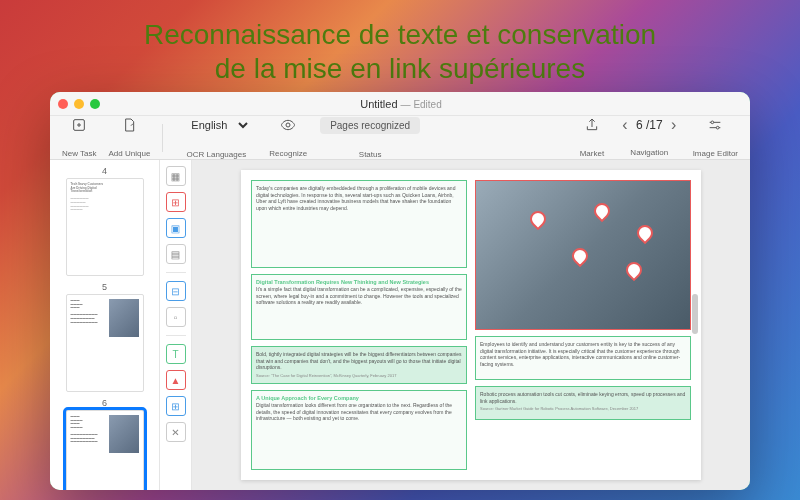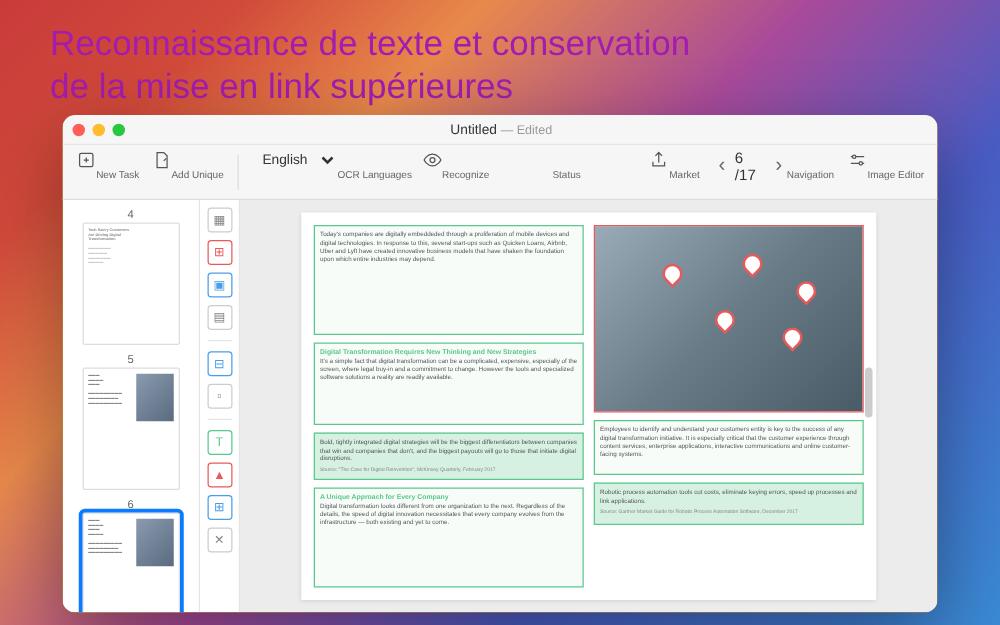--- a/index.html
+++ b/index.html
@@ -4,7 +4,7 @@
 <style>
 *{margin:0;padding:0;box-sizing:border-box;font-family:-apple-system,BlinkMacSystemFont,"Segoe UI",sans-serif}
 body{width:800px;height:500px;overflow:hidden;background:linear-gradient(135deg,#c93b3b 0%,#d14a3a 15%,#e8894b 30%,#a84a9a 50%,#4a5cc4 70%,#3a8bd4 100%);position:relative}
-.hero-text{text-align:left;color:#a21caf;font-size:28px;font-weight:400;padding:18px 40px 12px;line-height:1.2}
+.hero-text{text-align:center;color:#4d7c0f;font-size:28px;font-weight:400;padding:18px 40px 12px;line-height:1.2}
 .window{position:absolute;left:50px;top:92px;width:700px;height:398px;background:#a16207;border-radius:10px;box-shadow:0 20px 60px rgba(0,0,0,0.35);overflow:hidden;display:flex;flex-direction:column}
 .titlebar{height:24px;display:flex;align-items:center;padding:0 8px;background:#f6f6f6;border-bottom:1px solid #e5e5e5}
 .traffic{display:flex;gap:6px;align-items:center}

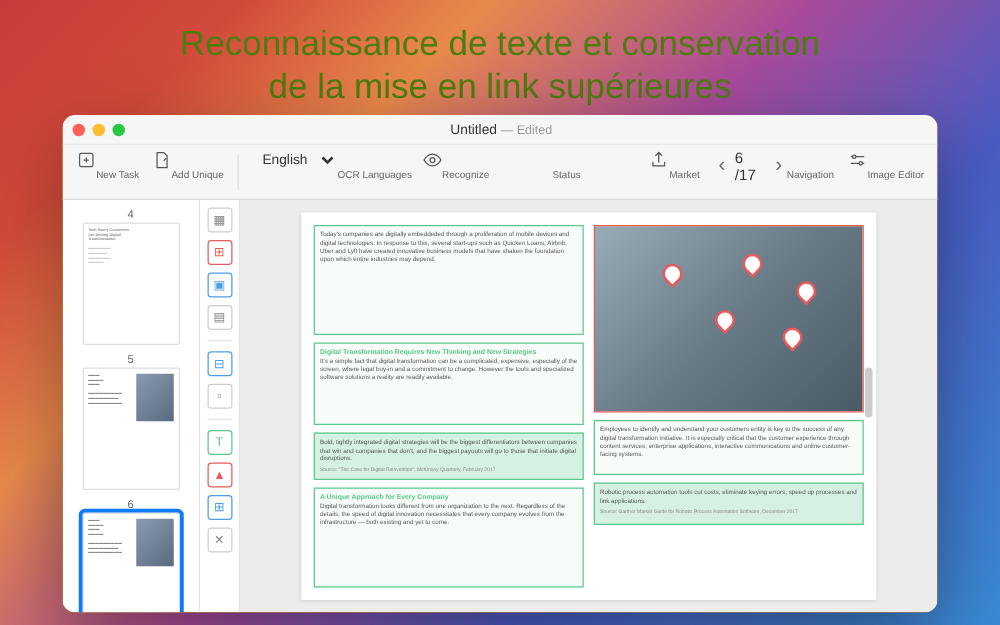--- a/index.html
+++ b/index.html
@@ -5,7 +5,7 @@
 *{margin:0;padding:0;box-sizing:border-box;font-family:-apple-system,BlinkMacSystemFont,"Segoe UI",sans-serif}
 body{width:800px;height:500px;overflow:hidden;background:linear-gradient(135deg,#c93b3b 0%,#d14a3a 15%,#e8894b 30%,#a84a9a 50%,#4a5cc4 70%,#3a8bd4 100%);position:relative}
 .hero-text{text-align:center;color:#4d7c0f;font-size:28px;font-weight:400;padding:18px 40px 12px;line-height:1.2}
-.window{position:absolute;left:50px;top:92px;width:700px;height:398px;background:#a16207;border-radius:10px;box-shadow:0 20px 60px rgba(0,0,0,0.35);overflow:hidden;display:flex;flex-direction:column}
+.window{position:absolute;left:50px;top:92px;width:700px;height:398px;background:#86efac;border-radius:10px;box-shadow:0 20px 60px rgba(0,0,0,0.35);overflow:hidden;display:flex;flex-direction:column}
 .titlebar{height:24px;display:flex;align-items:center;padding:0 8px;background:#f6f6f6;border-bottom:1px solid #e5e5e5}
 .traffic{display:flex;gap:6px;align-items:center}
 .dot{width:10px;height:10px;border-radius:50%}

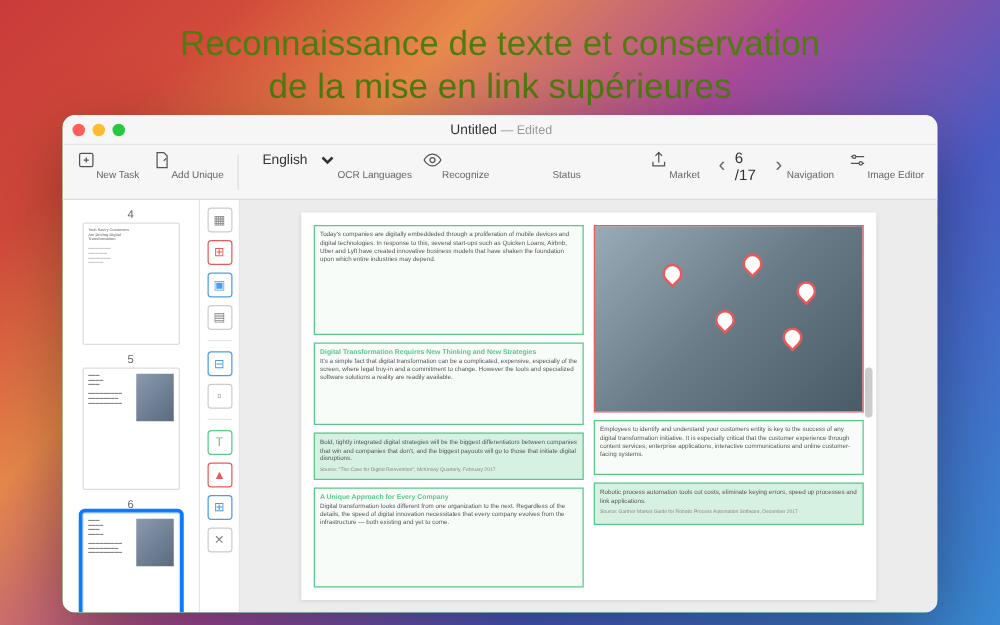--- a/index.html
+++ b/index.html
@@ -13,7 +13,7 @@
 .title{flex:1;text-align:center;font-size:11px;color:#333}
 .title .edited{color:#999;font-size:10px}
 .toolbar{height:44px;display:flex;align-items:center;padding:0 8px;gap:4px;background:#f6f6f6;border-bottom:1px solid #ddd}
-.tbtn{display:flex;align-items:flex-start;justify-content:center;min-width:36px;height:38px;border:none;background:none;cursor:pointer;padding:0 4px}
+.tbtn{display:flex;flex-direction:column;align-items:center;justify-content:center;min-width:36px;height:38px;border:none;background:none;cursor:pointer;padding:0 4px}
 .tbtn .ic{height:18px;display:flex;align-items:center;justify-content:center;color:#555}
 .tbtn .lbl{font-size:8px;color:#666;margin-top:16px;white-space:nowrap}
 .lang-sel{font-size:11px;padding:2px 6px;border:none;background:transparent;color:#333;min-width:70px}

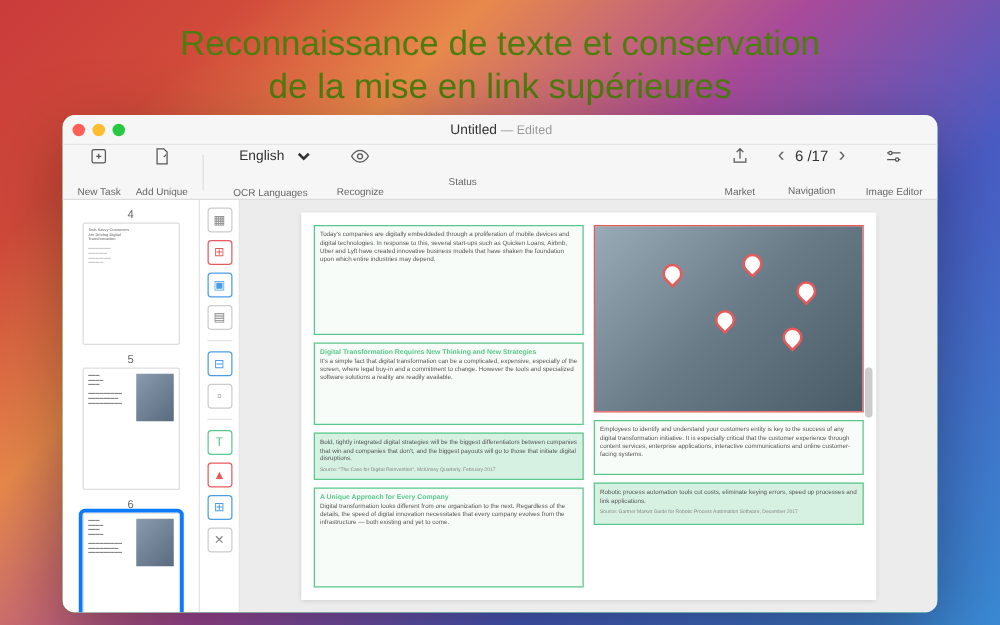--- a/index.html
+++ b/index.html
@@ -106,6 +106,7 @@
       <span class="lbl">Recognize</span>
     </button>
     <div class="tbtn" style="min-width:110px">
+      <span class="status-pill">Pages recognized</span>
       <span class="lbl">Status</span>
     </div>
     <div class="spacer"></div>

